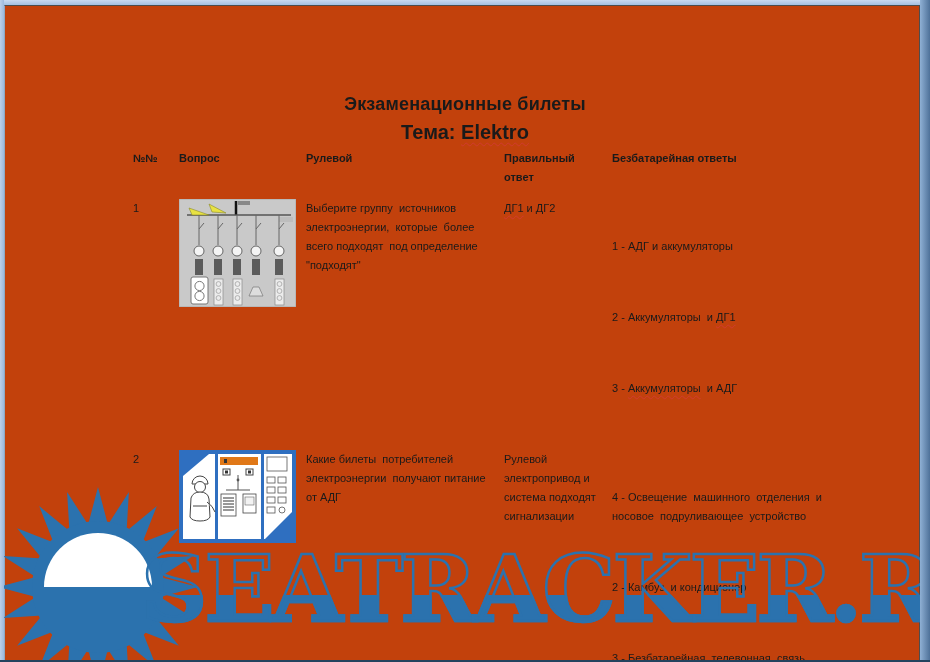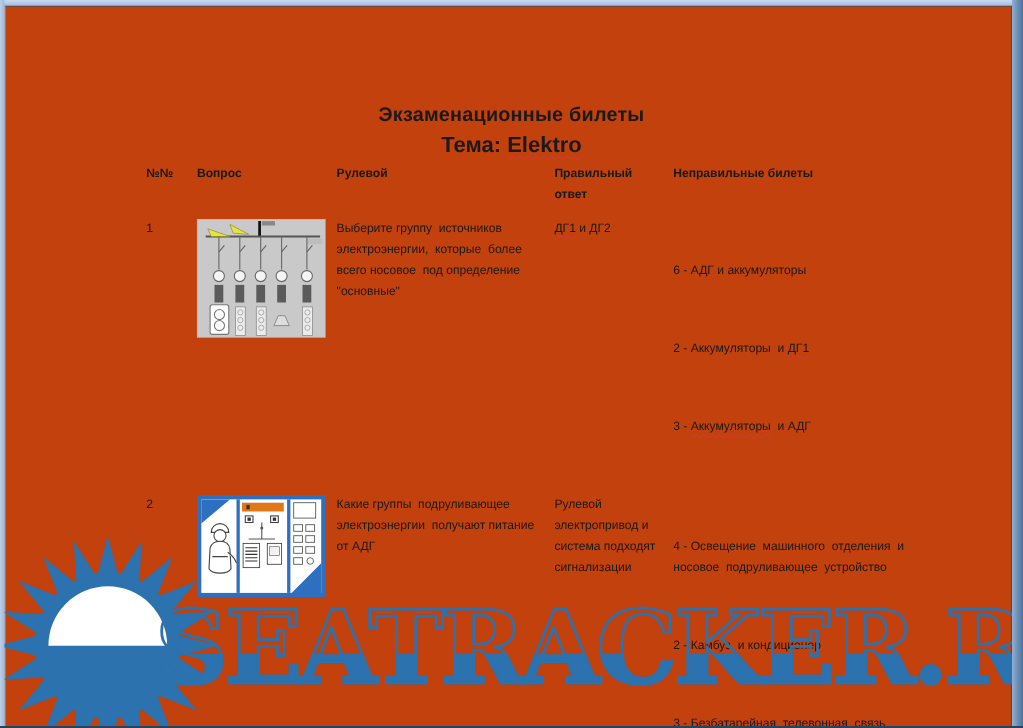--- a/index.html
+++ b/index.html
@@ -82,7 +82,7 @@
       <div class="c c-pic">Вопрос</div>
       <div class="c c-q">Рулевой</div>
       <div class="c c-ok">Правильный ответ</div>
-      <div class="c c-wrong">Неправильные билеты</div>
+      <div class="c c-wrong">Безбатарейная ответы</div>
     </div>
 
     <div class="trow r1">

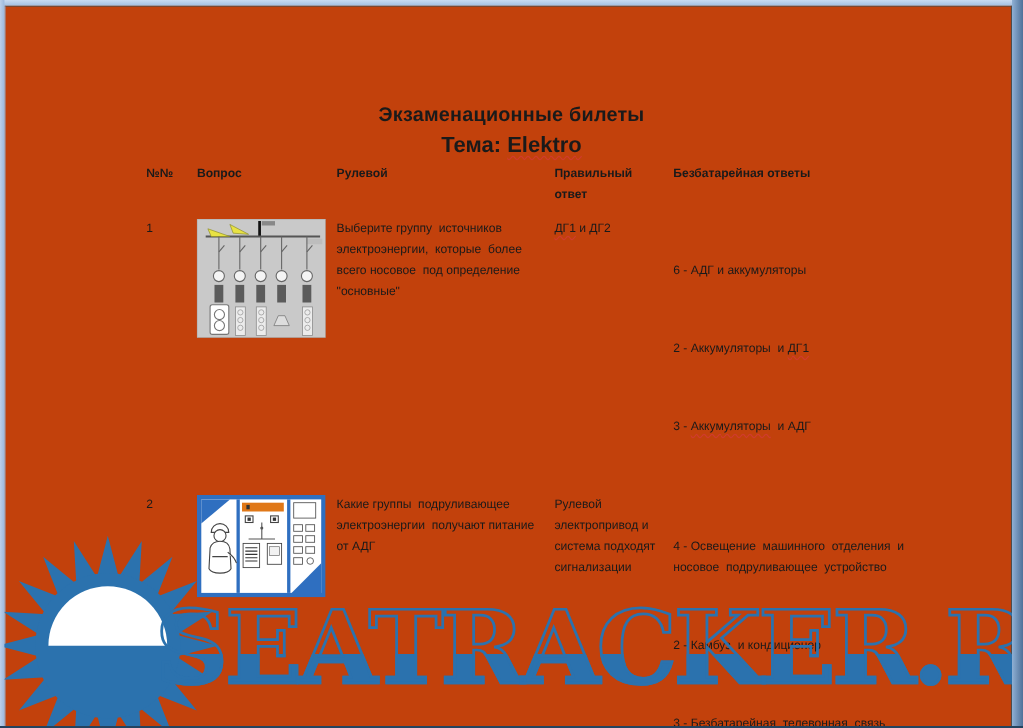--- a/index.html
+++ b/index.html
@@ -145,7 +145,7 @@
           <polygon points="70,97 84,97 80,88 74,88" fill="#ddd" stroke="#777" stroke-width=".7"></polygon>
         </svg>
       </div>
-      <div class="c c-q">Выберите группу  источников электроэнергии,  которые  более всего носовое  под определение "основные"</div>
+      <div class="c c-q">Выберите группу  источников электроэнергии,  которые  более всего подходят  под определение "подходят"</div>
       <div class="c c-ok"><span class="sq">ДГ1</span> и ДГ2</div>
       <div class="c c-wrong">
         <div class="ans">6 - АДГ и аккумуляторы</div>

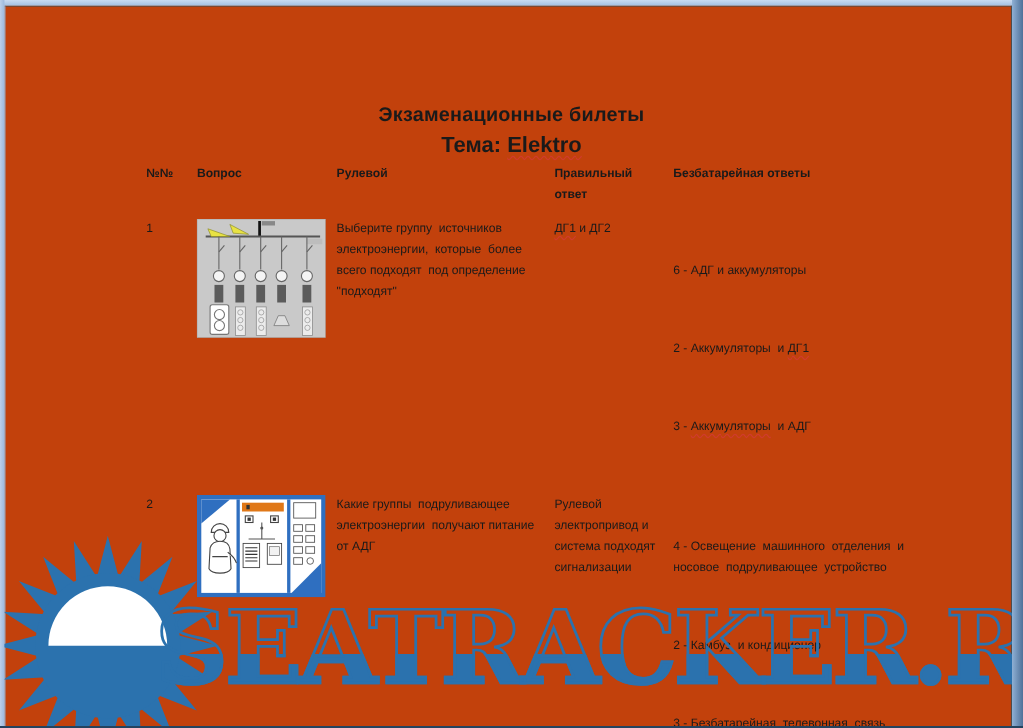--- a/index.html
+++ b/index.html
@@ -148,7 +148,7 @@
       <div class="c c-q">Выберите группу  источников электроэнергии,  которые  более всего подходят  под определение "подходят"</div>
       <div class="c c-ok"><span class="sq">ДГ1</span> и ДГ2</div>
       <div class="c c-wrong">
-        <div class="ans">6 - АДГ и аккумуляторы</div>
+        <div class="ans">1 - АДГ и аккумуляторы</div>
         <div class="ans">2 - Аккумуляторы  и <span class="sq">ДГ1</span></div>
         <div class="ans">3 - <span class="sq">Аккумуляторы</span>  и АДГ</div>
       </div>

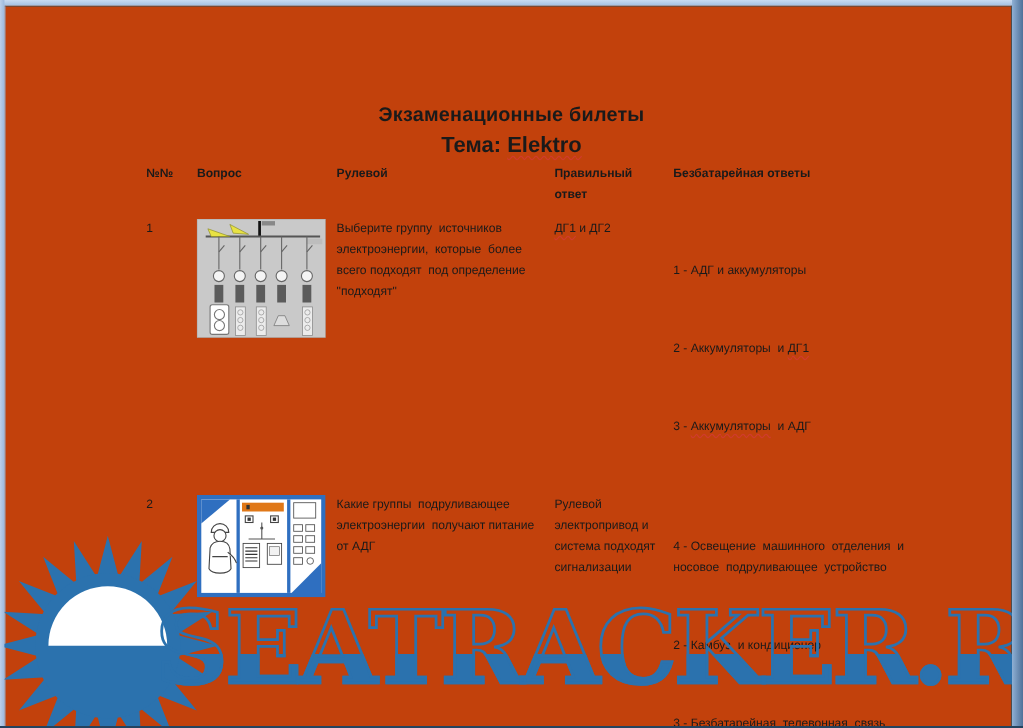--- a/index.html
+++ b/index.html
@@ -209,7 +209,7 @@
           </g>
         </svg>
       </div>
-      <div class="c c-q">Какие группы  подруливающее электроэнергии  получают питание от АДГ</div>
+      <div class="c c-q">Какие билеты  потребителей электроэнергии  получают питание от АДГ</div>
       <div class="c c-ok">Рулевой электропривод и система подходят сигнализации</div>
       <div class="c c-wrong">
         <div class="ans">4 - Освещение  машинного  отделения  и носовое  подруливающее  устройство</div>

